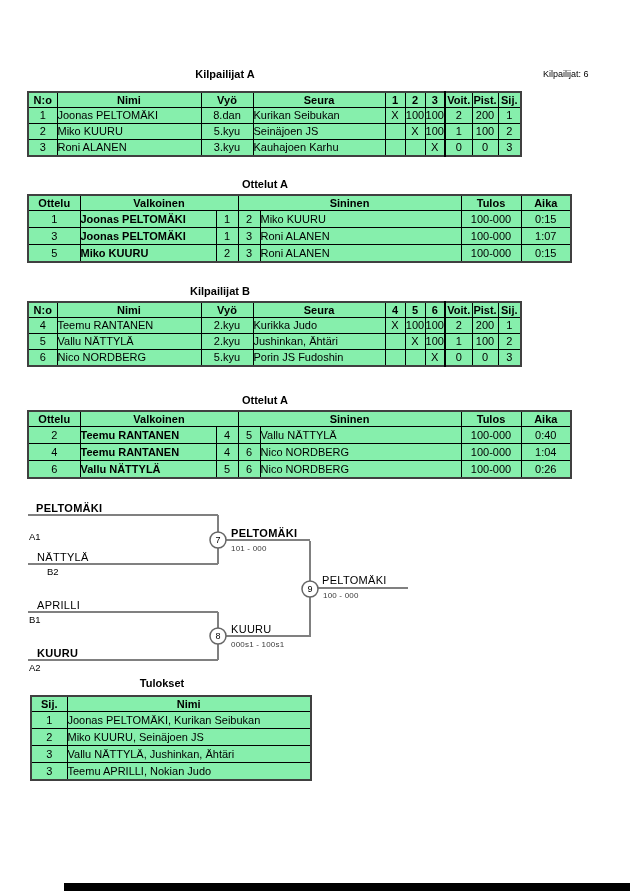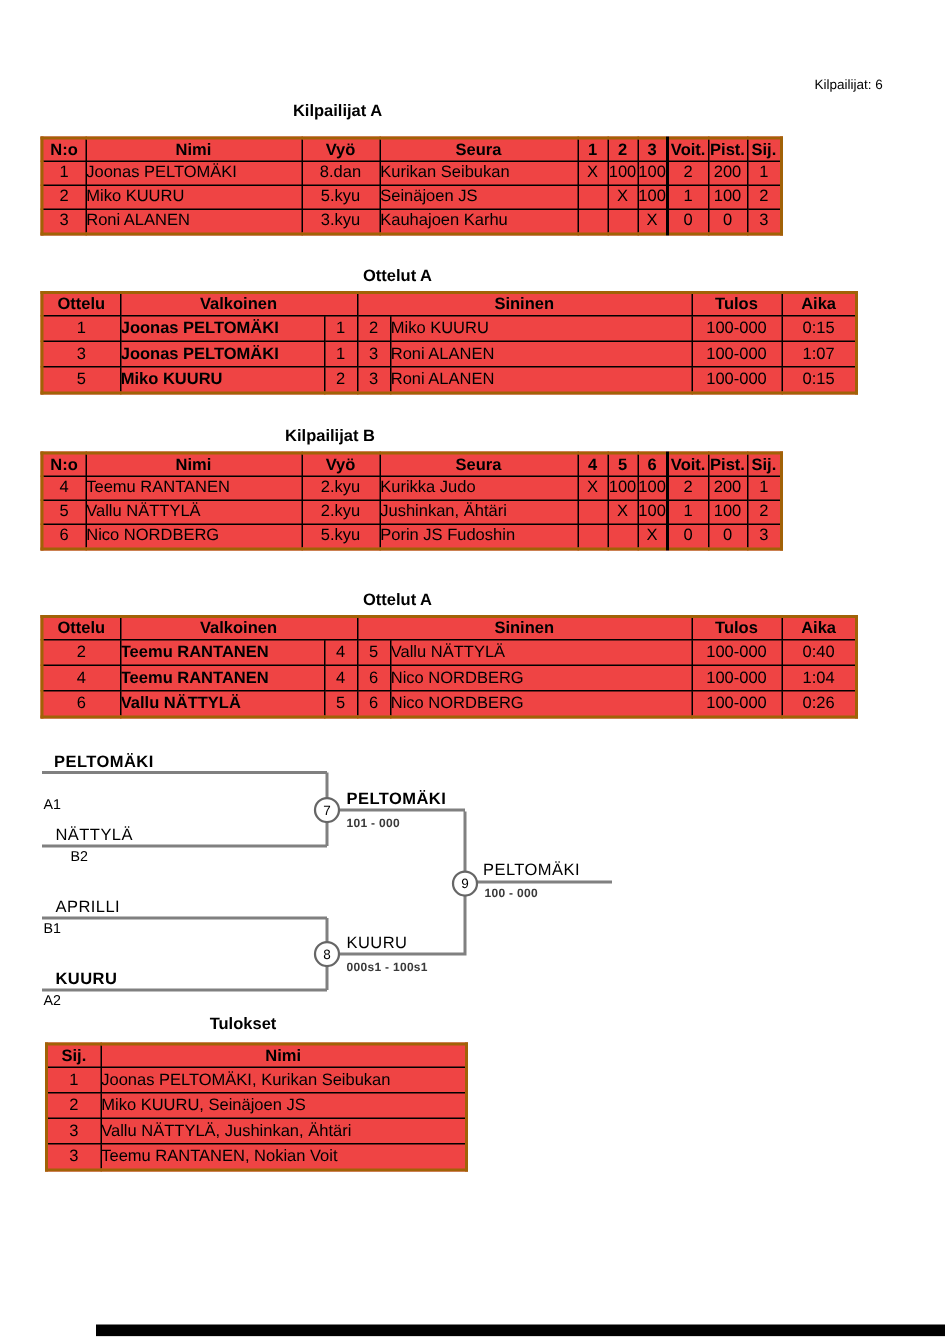--- a/index.html
+++ b/index.html
@@ -38,7 +38,7 @@
 <div class="page">
 
   <div class="abs heading" style="left:225px;top:68px;">Kilpailijat A</div>
-  <div class="abs smallnote" style="left:533px;top:51px;padding-left:10px;">Kilpailijat: 6</div>
+  <div class="abs smallnote" style="left:533px;top:69px;padding-left:10px;">Kilpailijat: 6</div>
 
   <table class="grid t-comp" style="left:27px;top:91px;">
     <colgroup>

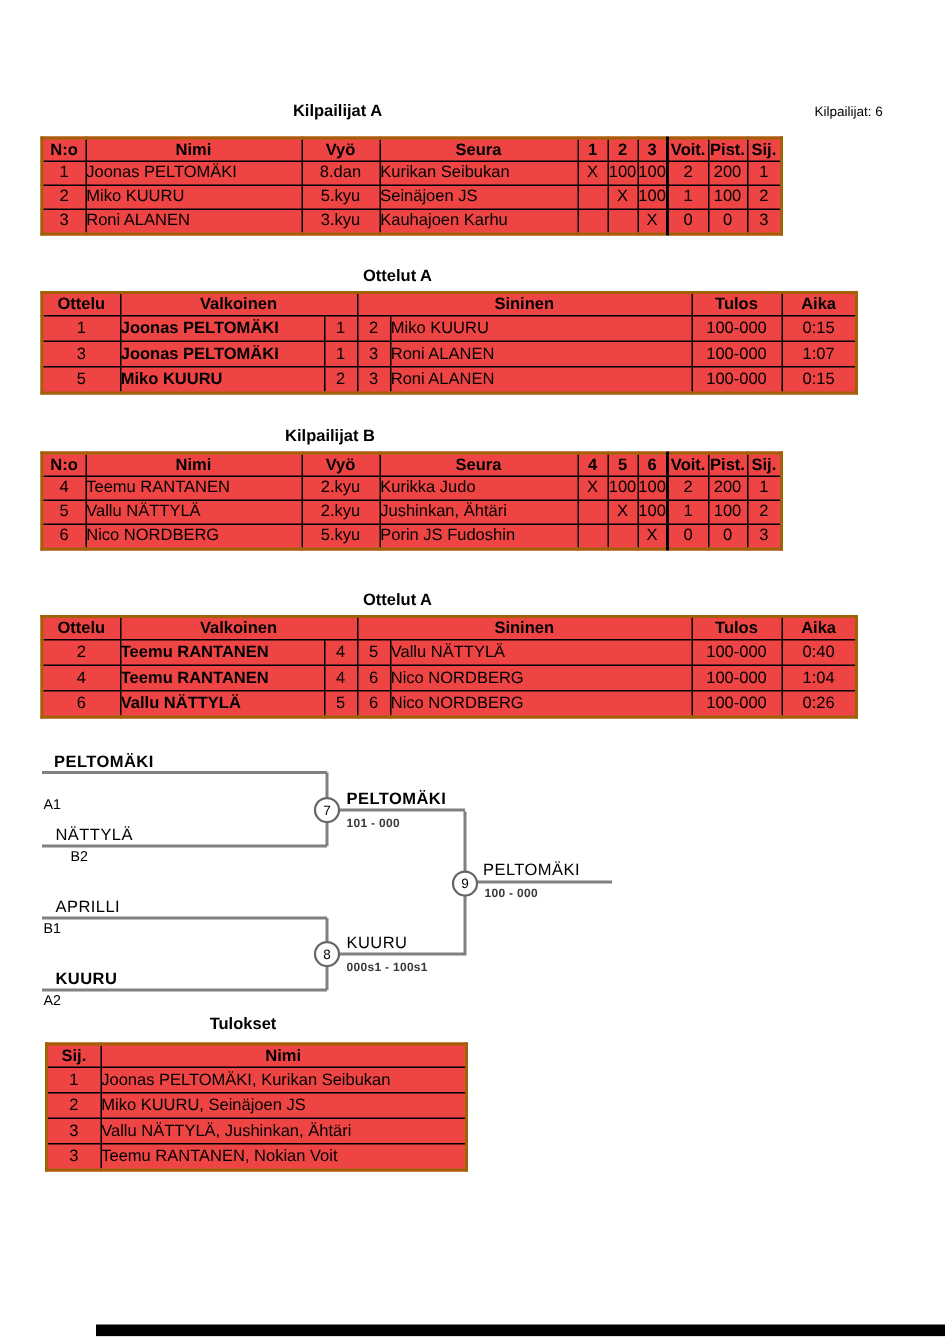--- a/index.html
+++ b/index.html
@@ -10,7 +10,7 @@
   .heading{font-size:11px;font-weight:bold;white-space:nowrap;transform:translateX(-50%);}
   .smallnote{font-size:9px;white-space:nowrap;}
   table.grid{border-collapse:collapse;table-layout:fixed;position:absolute;
-             font-size:11px;border:2px solid #a16207;background:#ef4444;}
+             font-size:11px;border:2px solid #404040;background:#86efac;}
   .grid th,.grid td{border:1px solid #000;padding:0;overflow:hidden;white-space:nowrap;
                     vertical-align:middle;line-height:1;}
   .grid th{font-weight:bold;height:14px;text-align:center;}

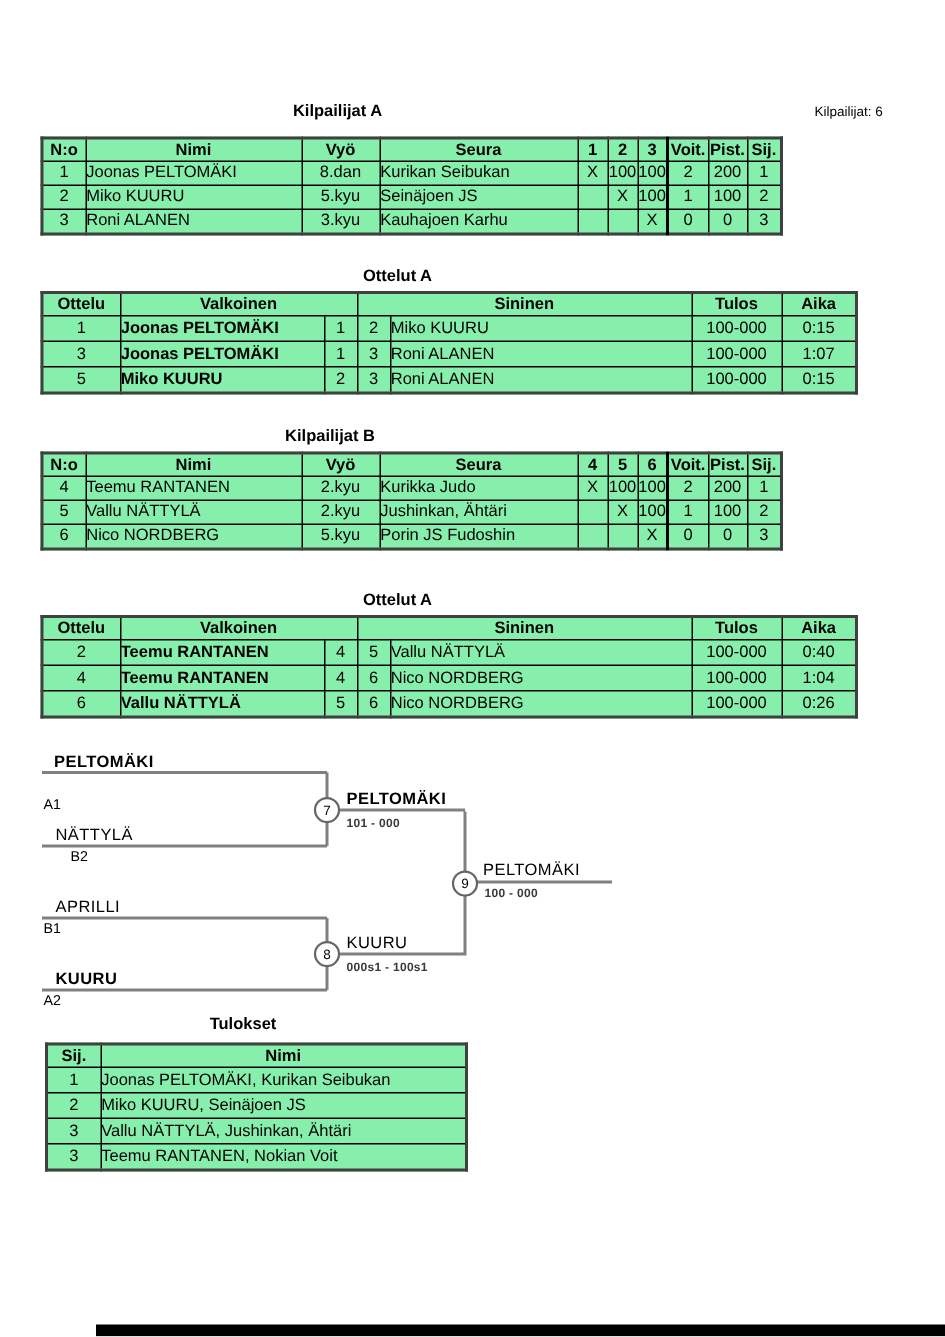--- a/index.html
+++ b/index.html
@@ -28,7 +28,7 @@
   .pr65{padding-right:65px;}
   .bk-name{font-size:11px;white-space:nowrap;letter-spacing:0.3px;}
   .bk-seed{font-size:9.5px;white-space:nowrap;}
-  .bk-score{font-size:8px;color:#3a3a3a;white-space:nowrap;letter-spacing:0.2px;font-weight:bold;}
+  .bk-score{font-size:8px;color:#3a3a3a;white-space:nowrap;letter-spacing:0.2px;}
   .bk-num{font-size:9px;width:16px;text-align:center;line-height:12px;}
   .bottom-bar{background:#000;}
 </style>

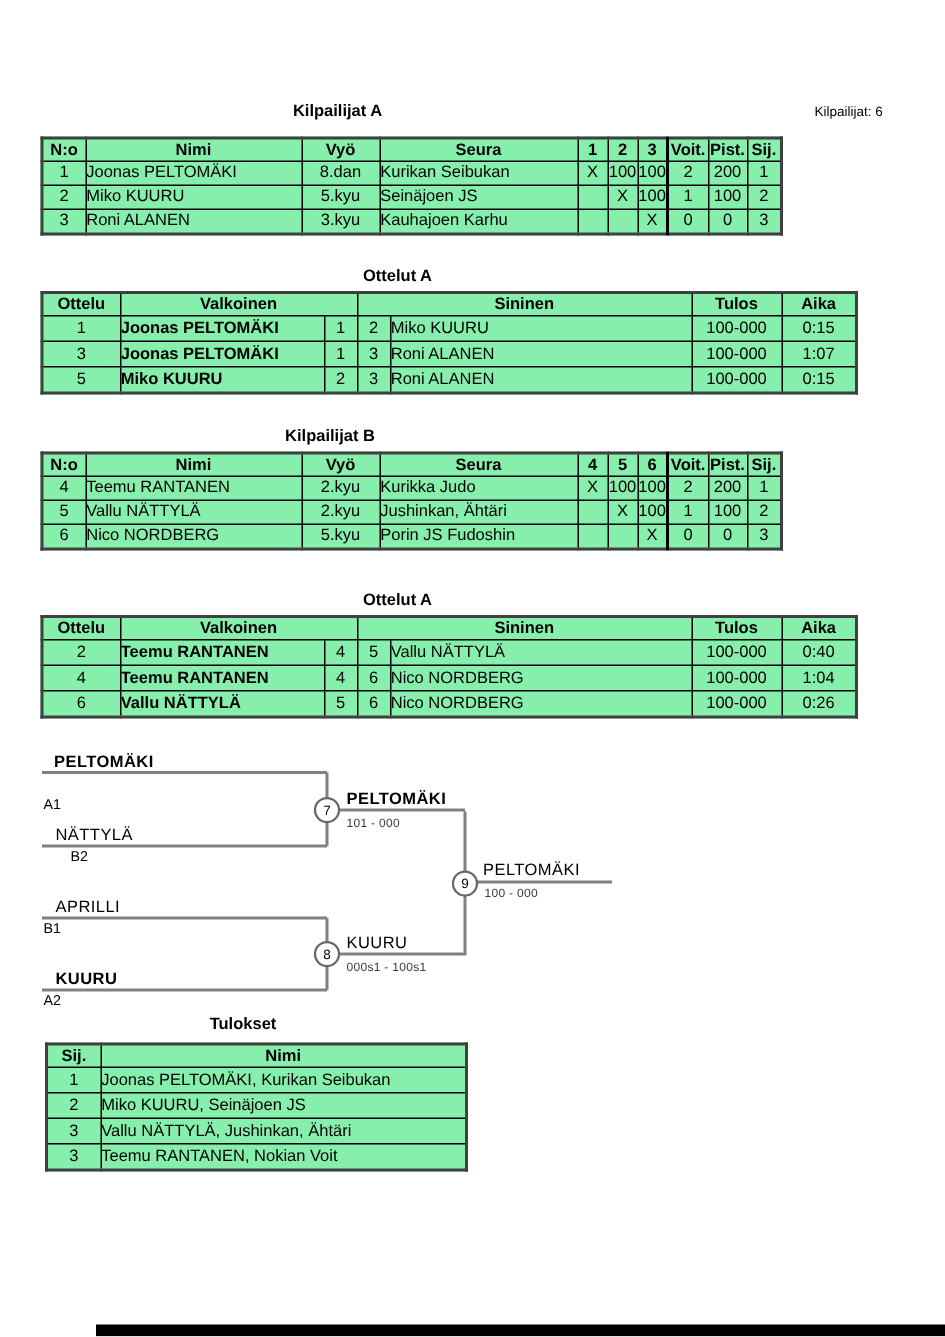--- a/index.html
+++ b/index.html
@@ -334,7 +334,7 @@
       </tr>
       <tr>
         <td class="c">3</td>
-        <td class="l8">Teemu RANTANEN, Nokian Voit</td>
+        <td class="l8">Teemu APRILLI, Nokian Judo</td>
       </tr>
     </tbody>
   </table>

